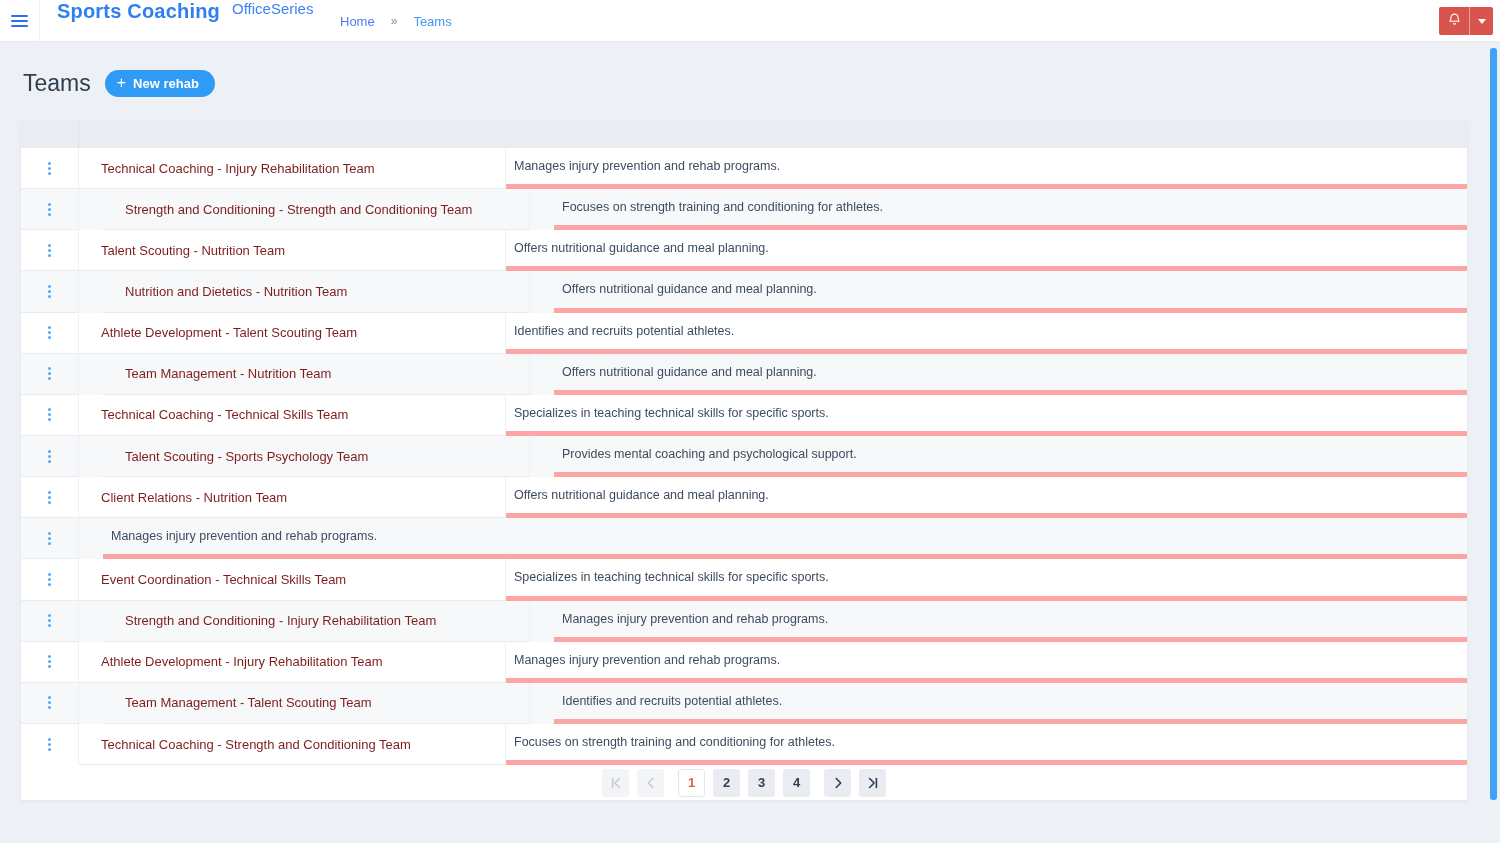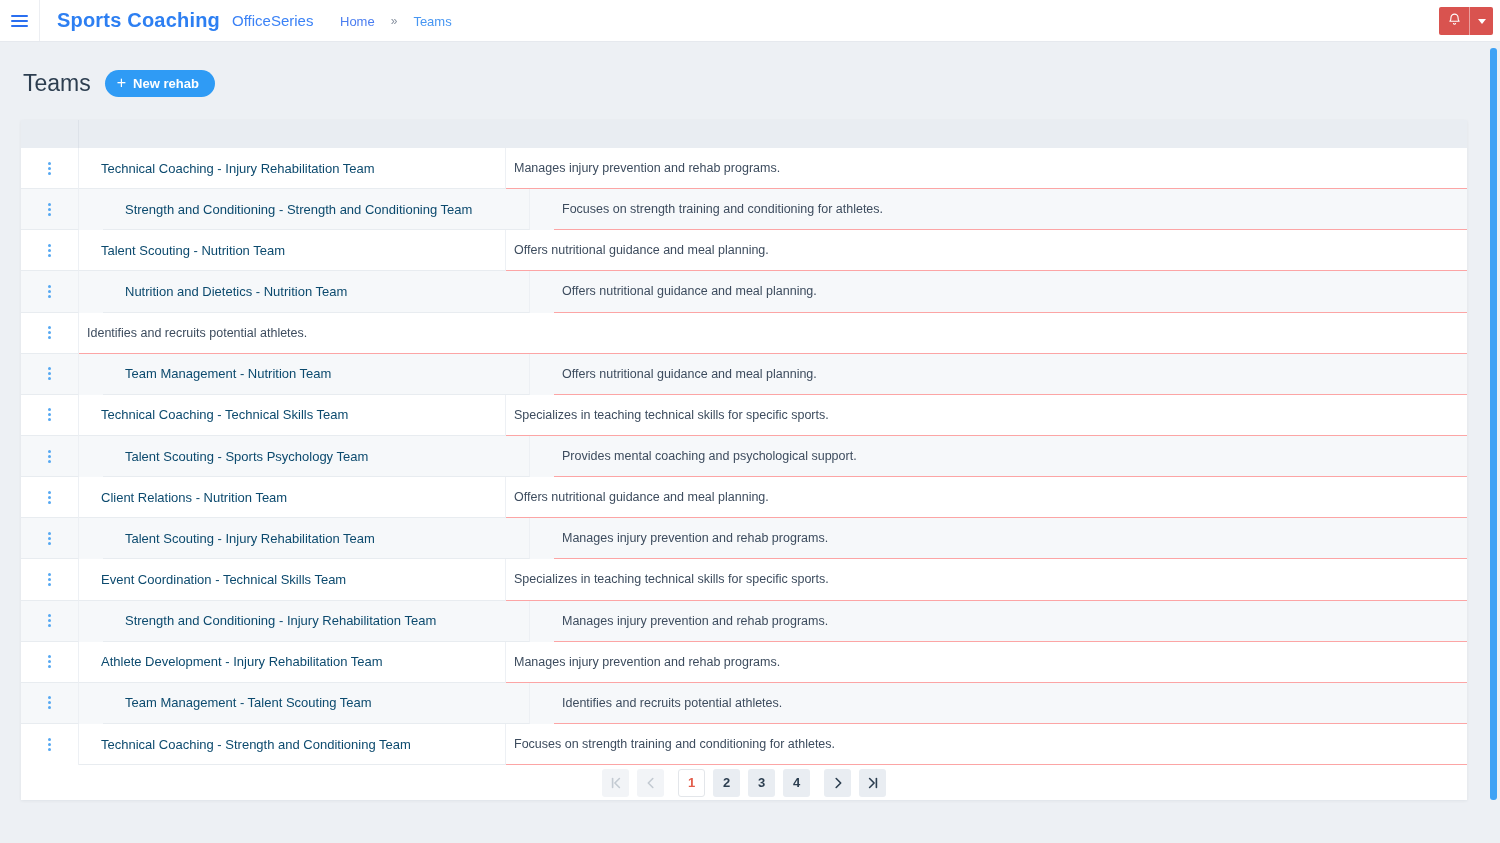--- a/index.html
+++ b/index.html
@@ -16,7 +16,7 @@
   .topbar {
     position:absolute; top:0; left:0; width:1500px; height:42px;
     background:#ffffff; border-bottom:1px solid #e6e9ee;
-    display:flex; align-items:center;
+    display:flex; 
   }
   .hamburger-btn {
     width:40px; height:41px; border:none; background:none; cursor:pointer;

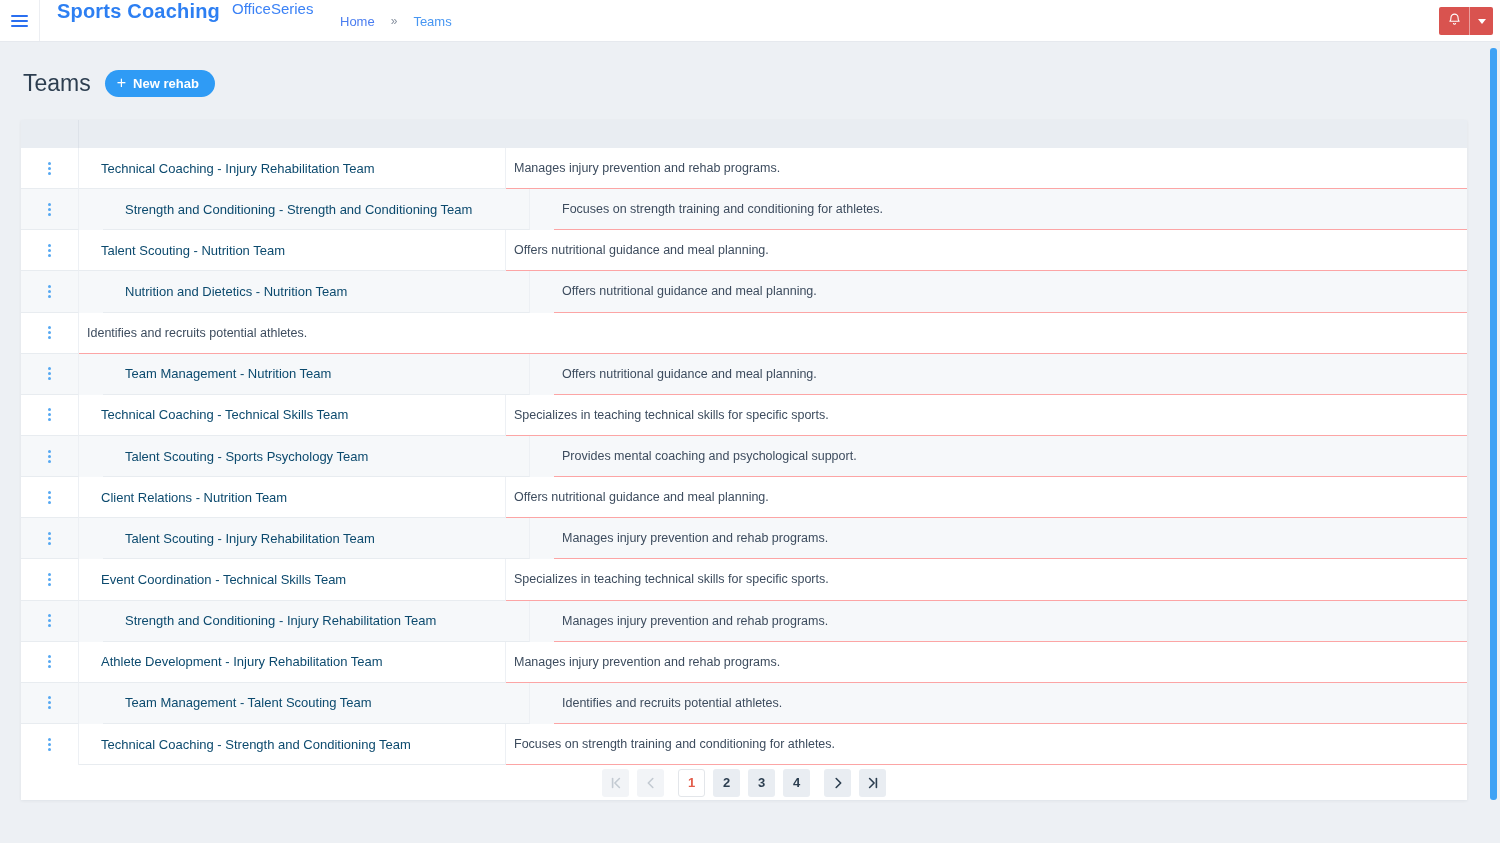--- a/index.html
+++ b/index.html
@@ -81,7 +81,7 @@
     width:427px; flex:none; display:flex; align-items:center; padding:0 8px 0 22px;
     border-right:1px solid #edf0f4; border-bottom:1px solid #e8ecf0;
   }
-  .team-link { font-size:13px; color:#0c4a6e; text-decoration:none; cursor:pointer; }
+  .team-link { font-size:13px; color:#7f1d1d; text-decoration:none; cursor:pointer; }
   .cell-desc {
     flex:1; display:flex; align-items:center; padding-left:8px;
     font-size:12.5px; color:#3d4c5e; border-bottom:1px solid #fca5a5;

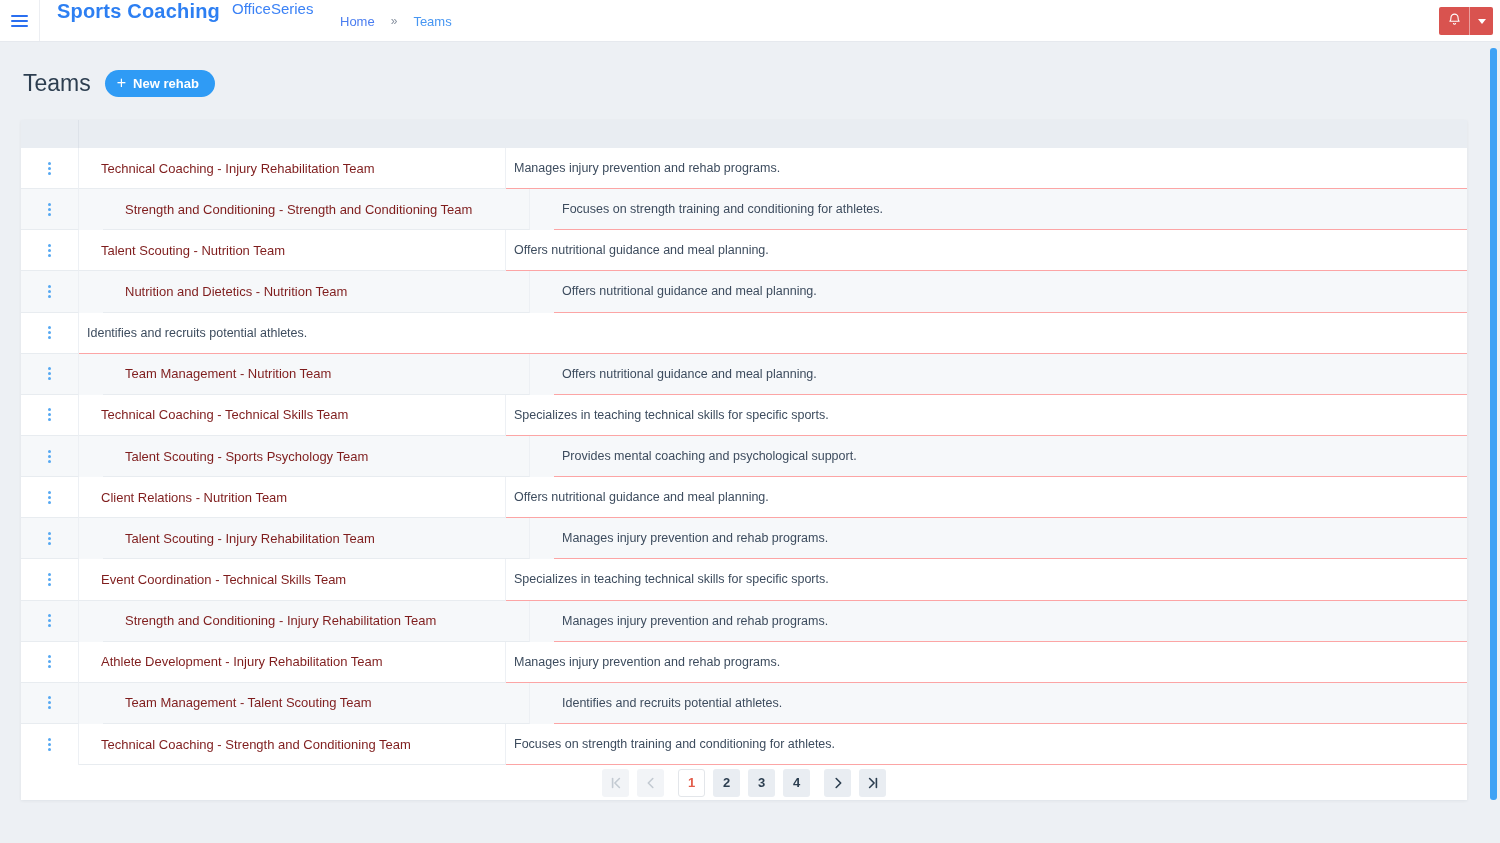--- a/index.html
+++ b/index.html
@@ -84,7 +84,7 @@
   .team-link { font-size:13px; color:#7f1d1d; text-decoration:none; cursor:pointer; }
   .cell-desc {
     flex:1; display:flex; align-items:center; padding-left:8px;
-    font-size:12.5px; color:#3d4c5e; border-bottom:1px solid #fca5a5;
+    font-size:12.5px; color:#3d4c5e; border-bottom:5px solid #fca5a5;
   }
 
   

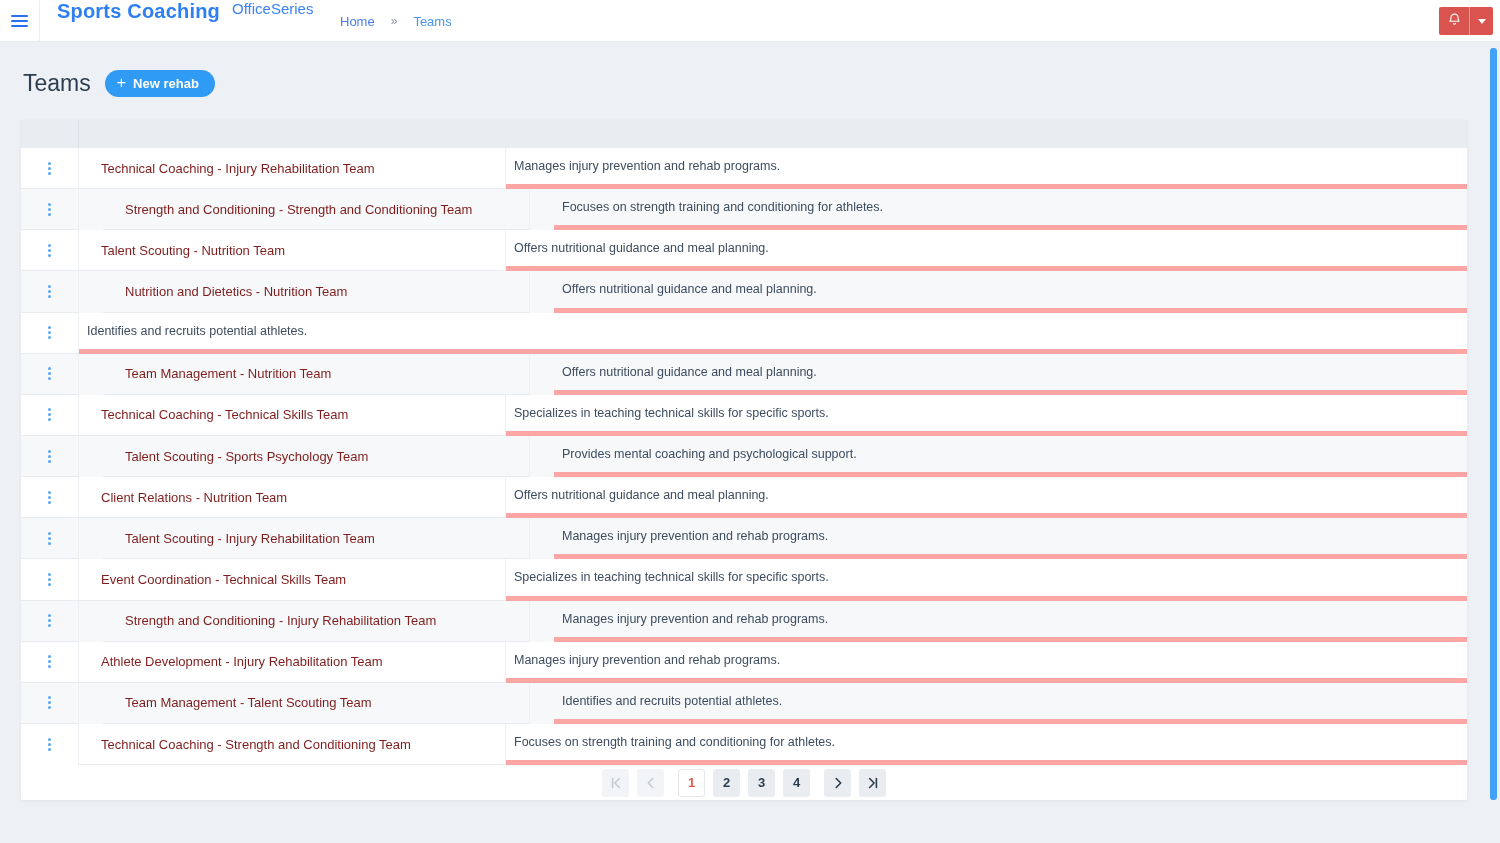--- a/index.html
+++ b/index.html
@@ -226,6 +226,9 @@
             <i></i>
           </span>
         </button>
+        <div class="cell-name">
+          <a class="team-link">Athlete Development - Talent Scouting Team</a>
+        </div>
         <div class="cell-desc">Identifies and recruits potential athletes.</div>
       </div>
       <div class="trow alt">

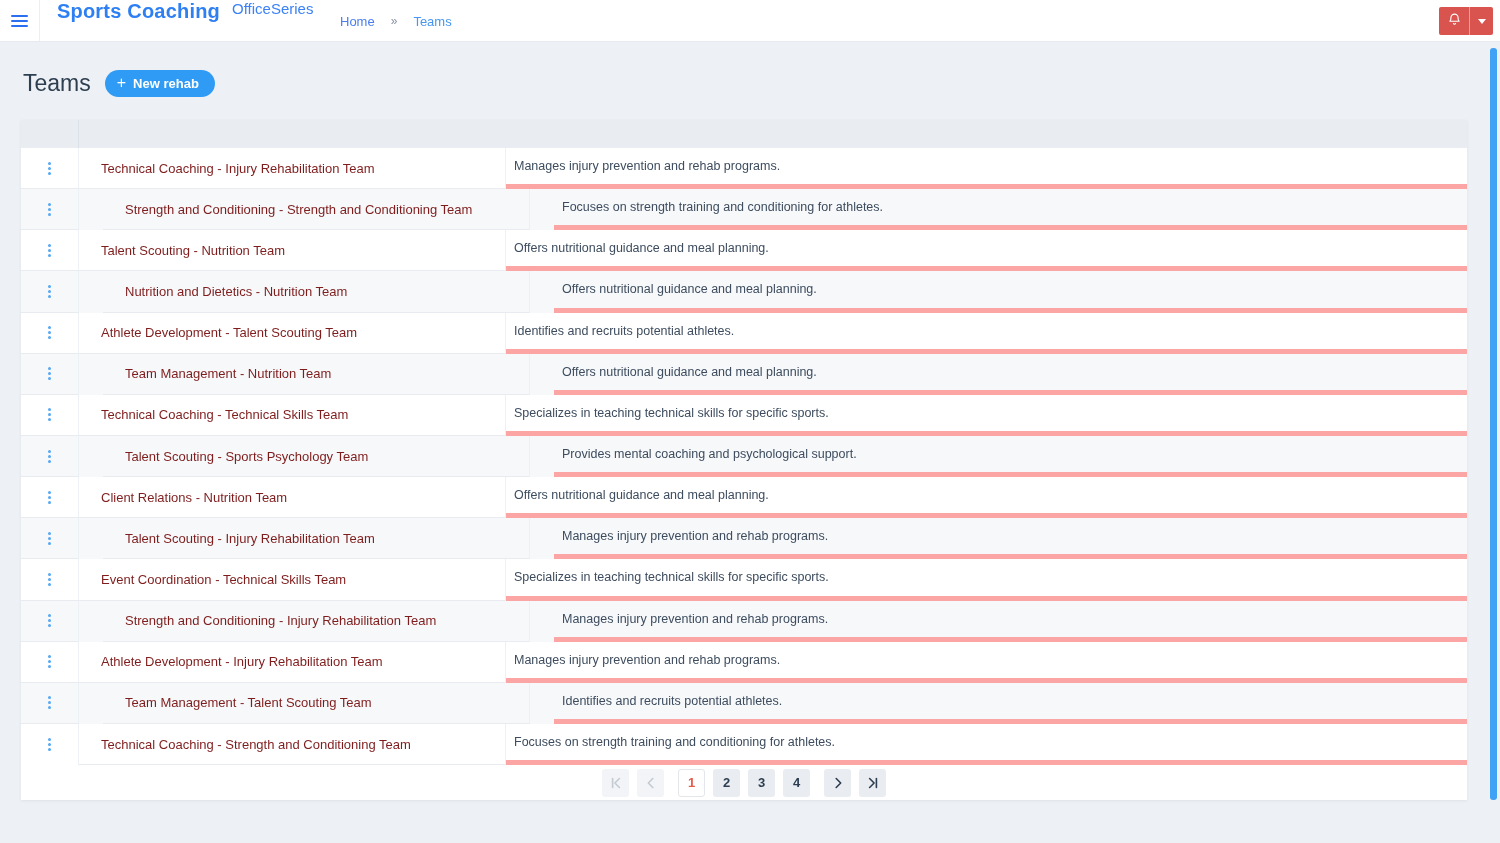--- a/index.html
+++ b/index.html
@@ -291,9 +291,6 @@
             <i></i>
           </span>
         </button>
-        <div class="cell-name">
-          <a class="team-link">Talent Scouting - Injury Rehabilitation Team</a>
-        </div>
         <div class="cell-desc">Manages injury prevention and rehab programs.</div>
       </div>
       <div class="trow">

